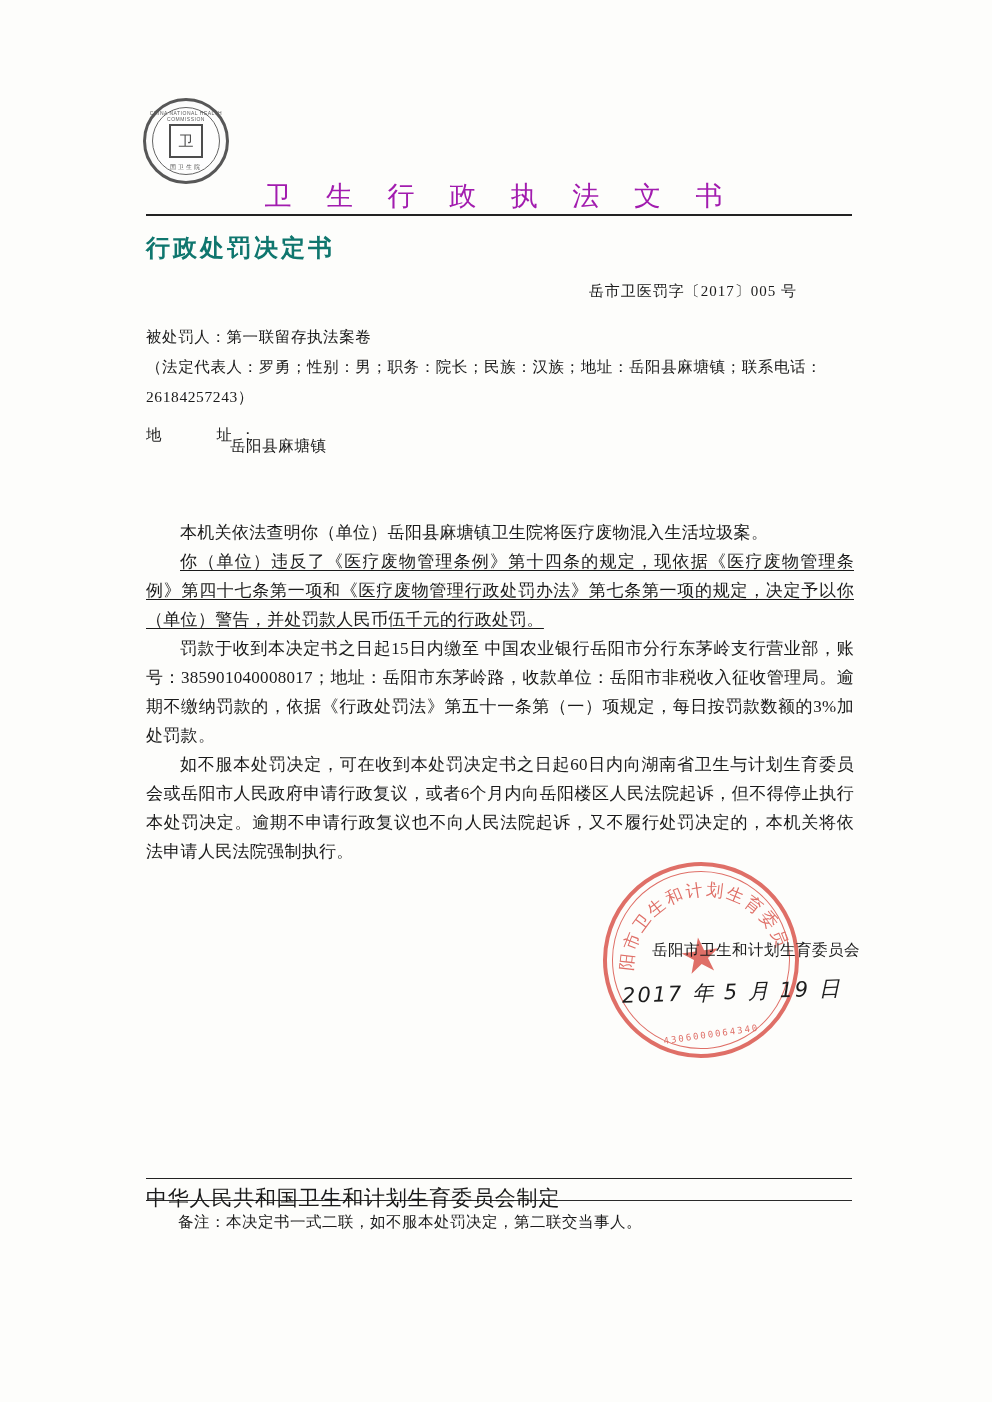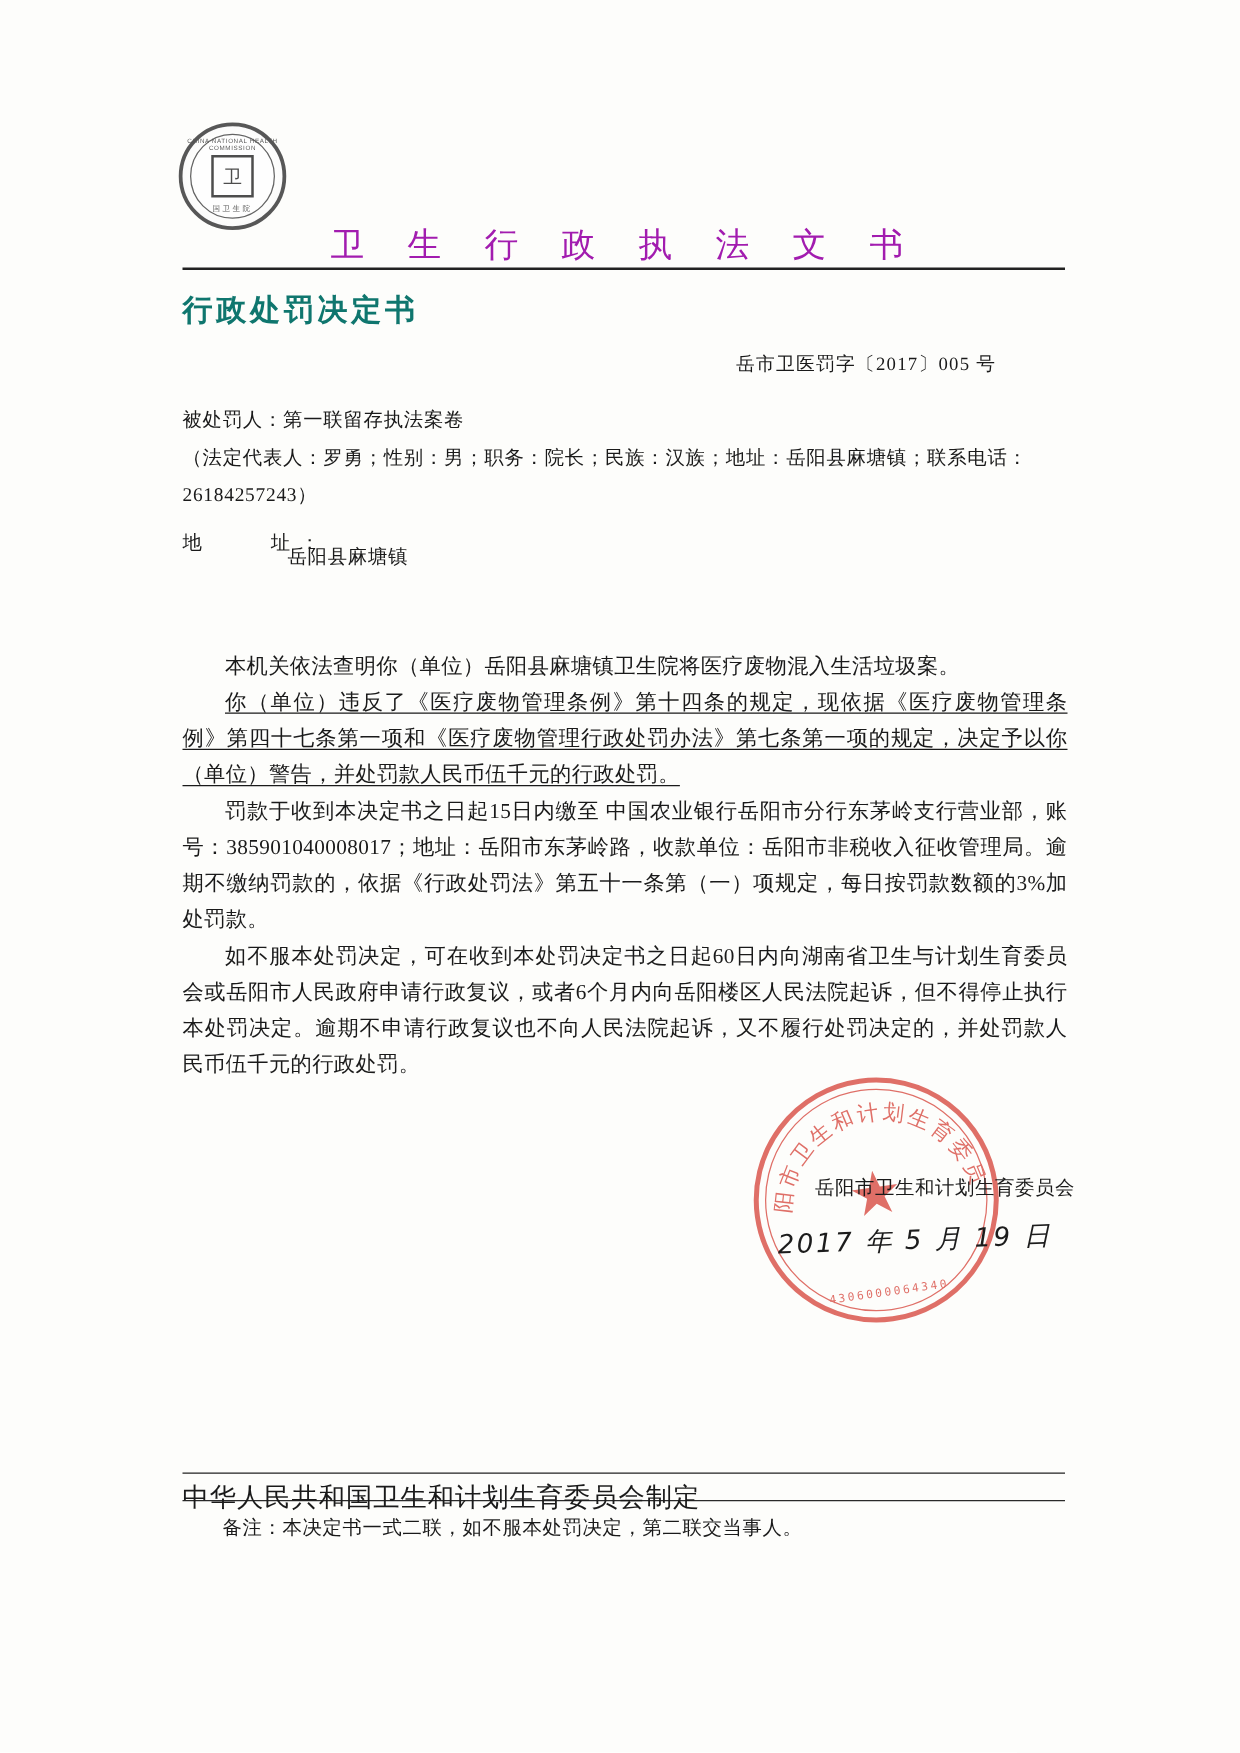--- a/index.html
+++ b/index.html
@@ -277,7 +277,7 @@
     <p>本机关依法查明你（单位）岳阳县麻塘镇卫生院将医疗废物混入生活垃圾案。</p>
     <p class="u">你（单位）违反了《医疗废物管理条例》第十四条的规定，现依据《医疗废物管理条例》第四十七条第一项和《医疗废物管理行政处罚办法》第七条第一项的规定，决定予以你（单位）警告，并处罚款人民币伍千元的行政处罚。</p>
     <p>罚款于收到本决定书之日起15日内缴至 中国农业银行岳阳市分行东茅岭支行营业部，账号：385901040008017；地址：岳阳市东茅岭路，收款单位：岳阳市非税收入征收管理局。逾期不缴纳罚款的，依据《行政处罚法》第五十一条第（一）项规定，每日按罚款数额的3%加处罚款。</p>
-    <p>如不服本处罚决定，可在收到本处罚决定书之日起60日内向湖南省卫生与计划生育委员会或岳阳市人民政府申请行政复议，或者6个月内向岳阳楼区人民法院起诉，但不得停止执行本处罚决定。逾期不申请行政复议也不向人民法院起诉，又不履行处罚决定的，并处罚款人民币伍千元的行政处罚。</p>
+    <p>如不服本处罚决定，可在收到本处罚决定书之日起60日内向湖南省卫生与计划生育委员会或岳阳市人民政府申请行政复议，或者6个月内向岳阳楼区人民法院起诉，但不得停止执行本处罚决定。逾期不申请行政复议也不向人民法院起诉，又不履行处罚决定的，本机关将依法申请人民法院强制执行。</p>
   </div>
 
   <div class="red-seal">

